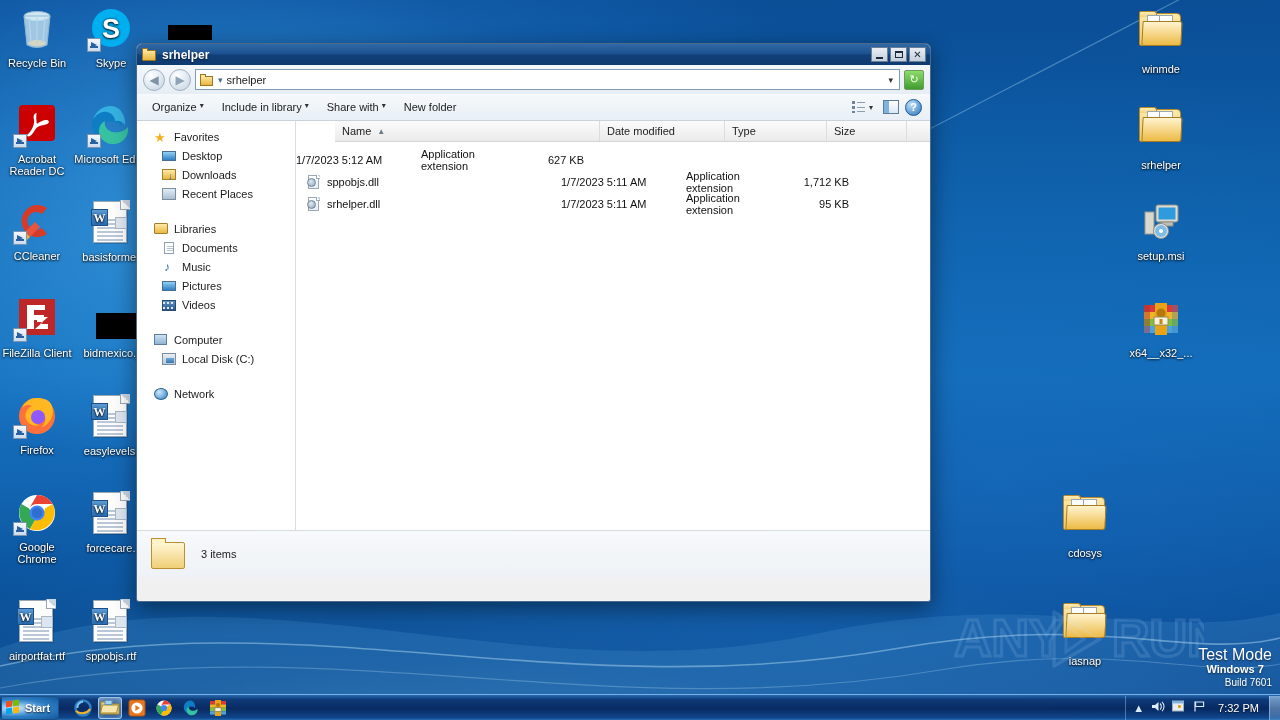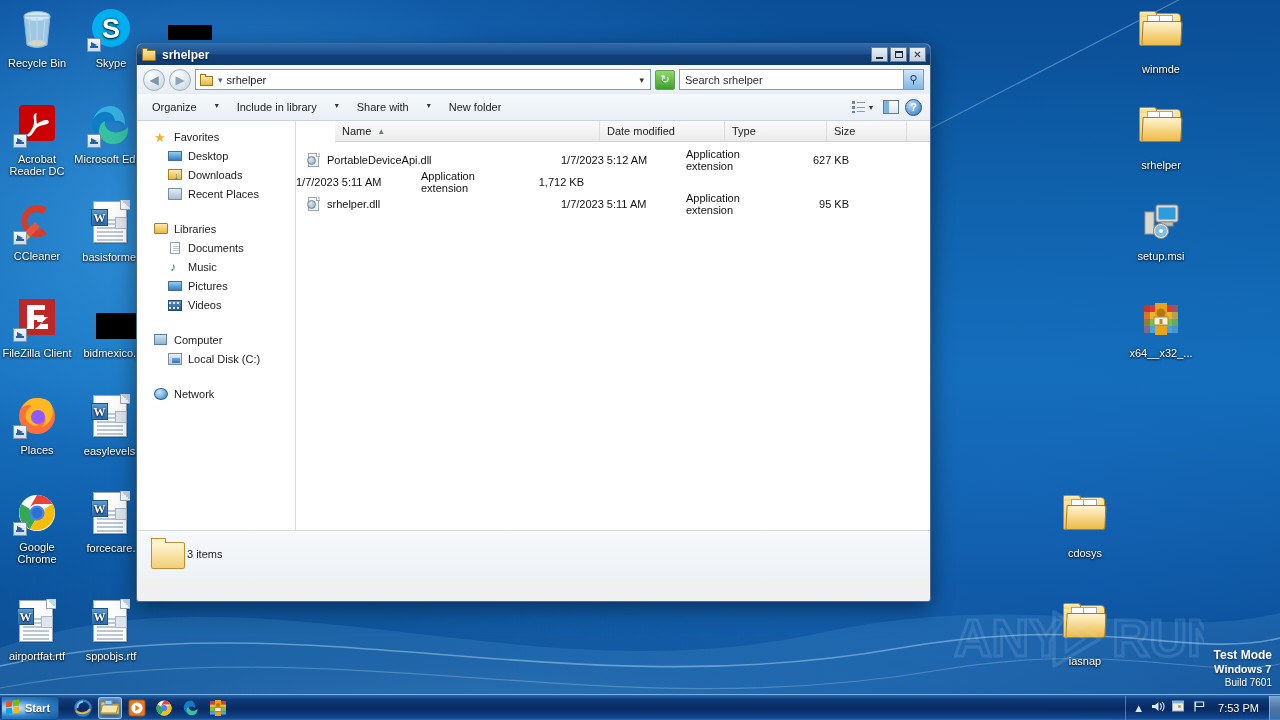--- a/index.html
+++ b/index.html
@@ -753,10 +753,6 @@
       <span class="crumb-drop">▾</span>
     </div>
     <span class="refreshbtn">↻</span>
-    <div class="searchbox">
-      <span class="ph">Search srhelper</span>
-      <span class="mag">⚲</span>
-    </div>
   </div>
 
   <div class="toolbar">

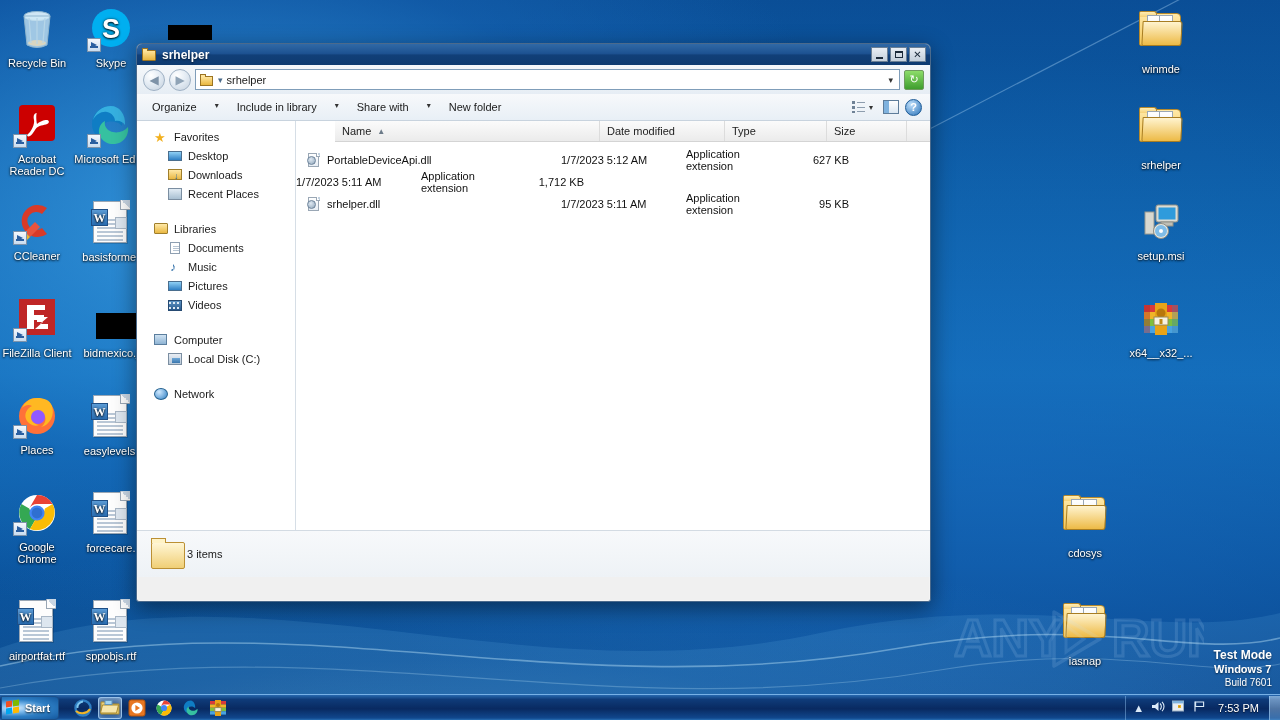--- a/index.html
+++ b/index.html
@@ -211,7 +211,7 @@
     border-bottom: 1px solid #c8d3de;
   }
   .tbitem {
-    padding: 3px 8px; font-size: 11px; color:#1b1b1b; display:flex; align-items:flex-start; gap:18px;
+    padding: 3px 8px; font-size: 11px; color:#1b1b1b; display:flex; align-items:flex-start; gap:3px;
     cursor: pointer; border:1px solid transparent; border-radius:2px;
   }
   .caret { font-size: 8px; color:#333; }

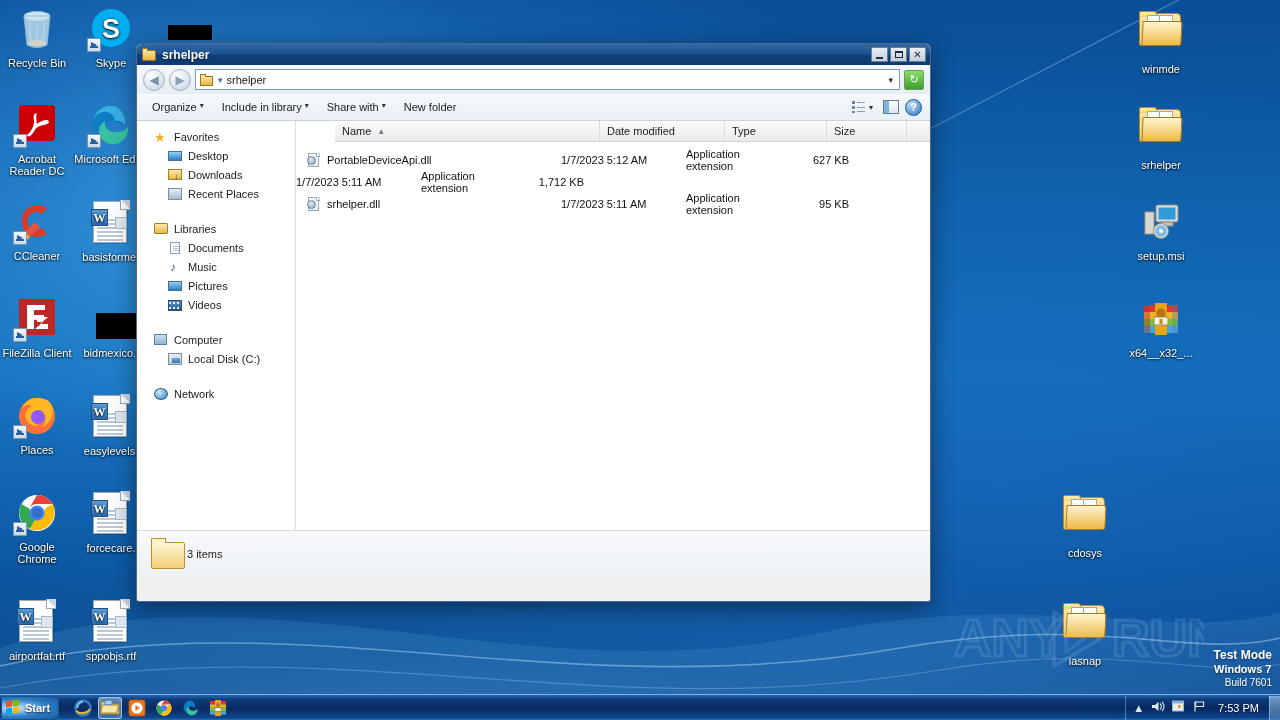--- a/index.html
+++ b/index.html
@@ -249,7 +249,7 @@
     display:flex; align-items:center; gap:5px; height:19px;
     padding-left: 16px; font-size:11px; color:#1b1b1b; cursor:pointer; white-space:nowrap;
   }
-  .nav-item.child { padding-left: 30px; }
+  .nav-item.child { padding-left: 24px; }
   .nav-spacer { height: 14px; }
   .ni-ic { width:16px;height:14px;flex:0 0 auto;position:relative;}
 

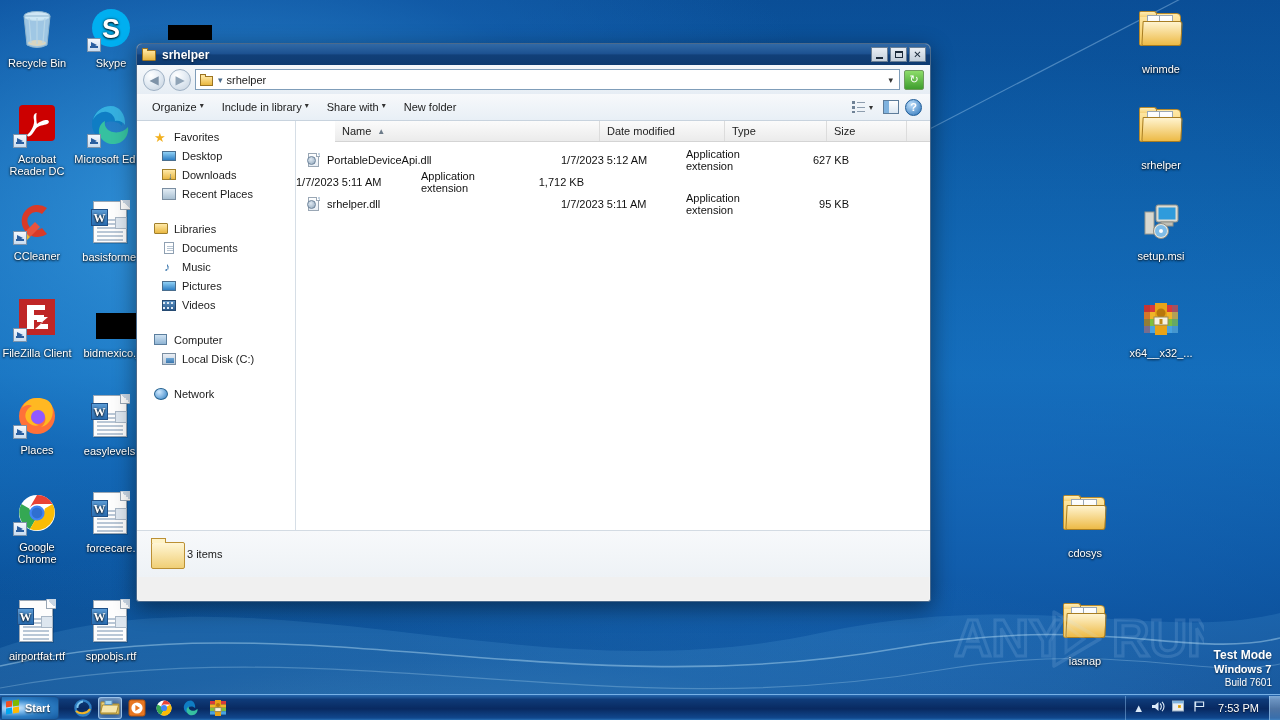--- a/index.html
+++ b/index.html
@@ -896,14 +896,6 @@
 
       <div style="padding-top:7px;">
         <div class="frow">
-          <span class="fcell fc-name">
-            <span class="dllicon">
-                <i class="pg"></i>
-                <i class="fd"></i>
-                <i class="gear"></i>
-              </span>
-            <span>PortableDeviceApi.dll</span>
-          </span>
           <span class="fcell fc-date">1/7/2023 5:12 AM</span>
           <span class="fcell fc-type">Application extension</span>
           <span class="fcell fc-size">627 KB</span>

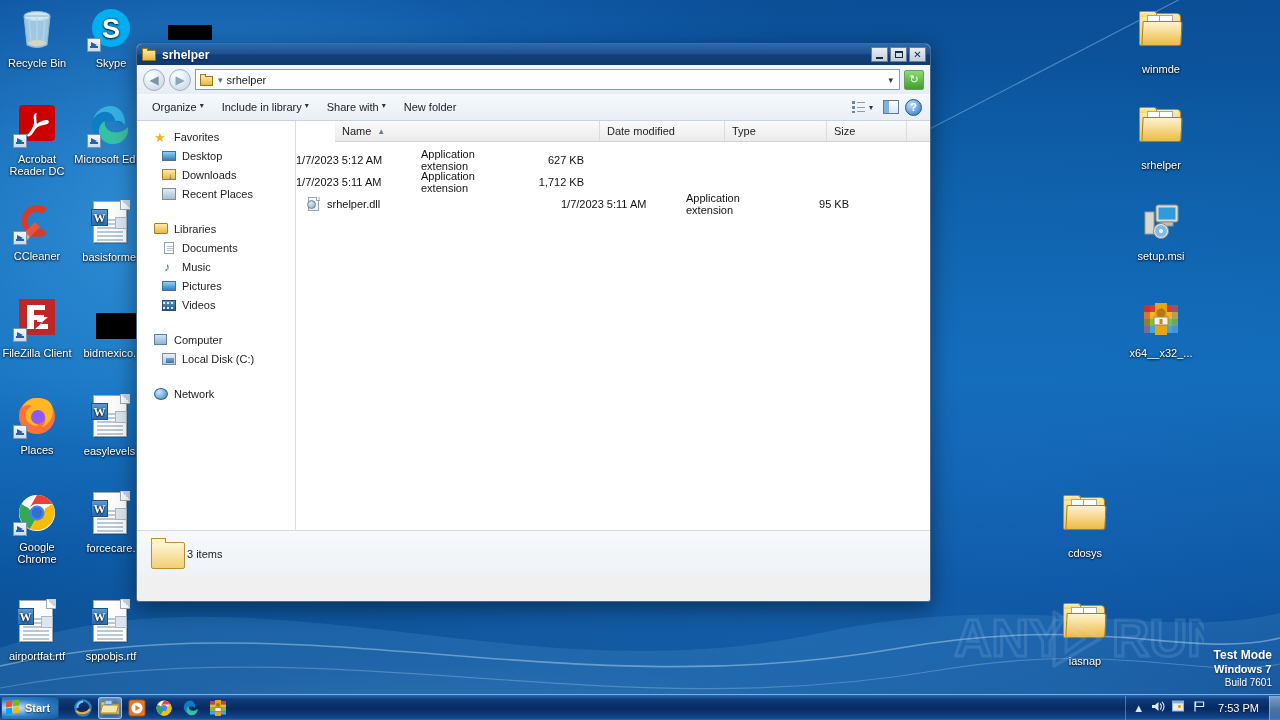--- a/index.html
+++ b/index.html
@@ -902,6 +902,14 @@
         </div>
 
         <div class="frow">
+          <span class="fcell fc-name">
+            <span class="dllicon">
+                <i class="pg"></i>
+                <i class="fd"></i>
+                <i class="gear"></i>
+              </span>
+            <span>sppobjs.dll</span>
+          </span>
           <span class="fcell fc-date">1/7/2023 5:11 AM</span>
           <span class="fcell fc-type">Application extension</span>
           <span class="fcell fc-size">1,712 KB</span>

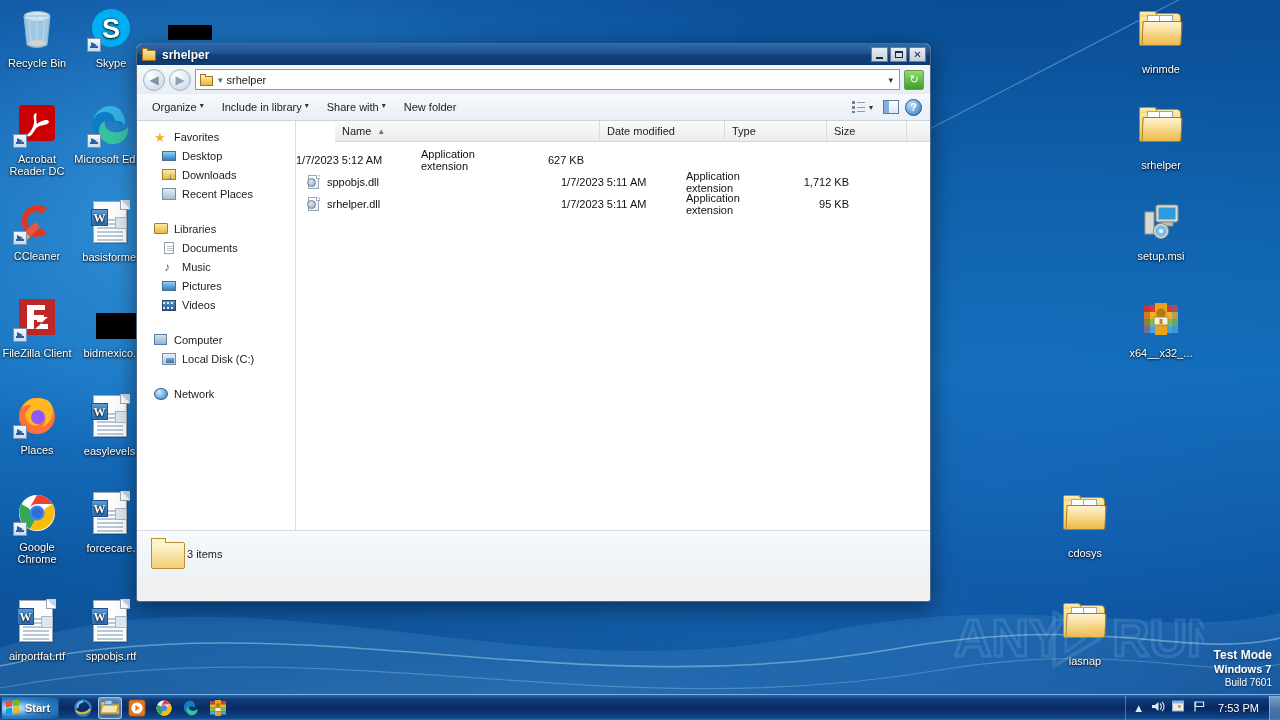--- a/index.html
+++ b/index.html
@@ -525,7 +525,7 @@
     </svg>
     <span class="shortcut-arrow"></span>
   </div>
-  <span class="lbl">Places</span>
+  <span class="lbl">Firefox</span>
 </div>
 
 <div class="desk-icon" style="left:74px; top:392px;">

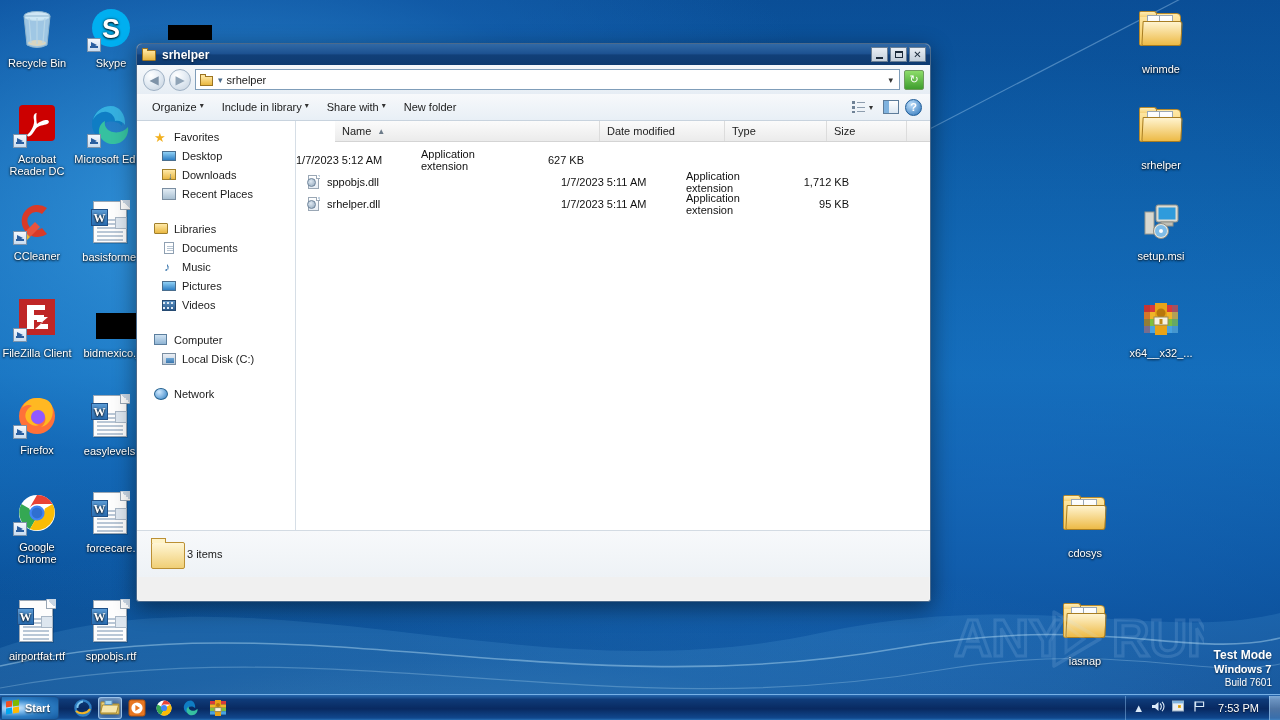--- a/index.html
+++ b/index.html
@@ -327,7 +327,7 @@
   .statusbar {
     height: 47px; border-top:1px solid #d3dbe3;
     background: linear-gradient(#f7f9fb,#eef2f6);
-    display:flex; align-items:center; gap:0; padding-left:12px;
+    display:flex; align-items:center; gap:14px; padding-left:12px;
   }
   .sb-folder { width:38px;height:32px;position:relative; flex:0 0 auto;}
   .sb-folder .b{position:absolute;left:2px;top:4px;width:34px;height:27px;

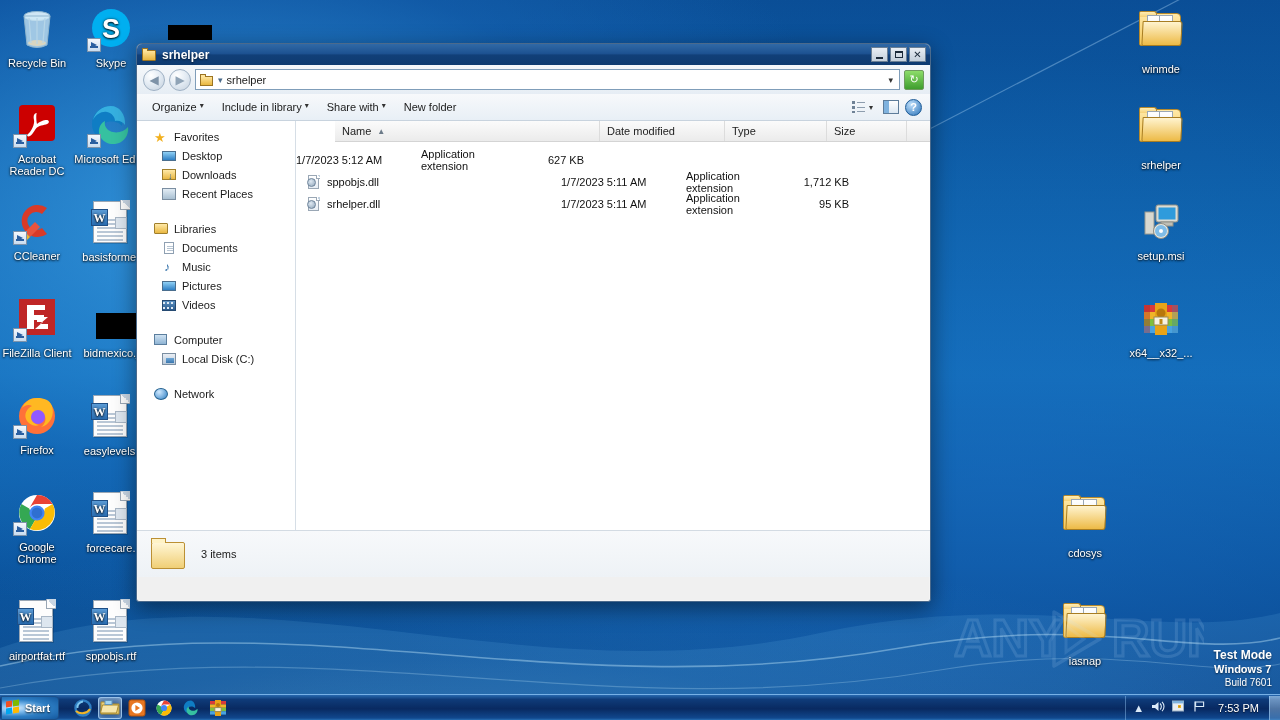--- a/index.html
+++ b/index.html
@@ -390,7 +390,7 @@
     text-shadow: 0 1px 2px rgba(0,0,0,0.55);
     pointer-events:none;
   }
-  .watermark .l1 { font-size:12px; font-weight:bold; }
+  .watermark .l1 { font-size:16px; font-weight:normal; }
   .watermark .l2 { font-size:11px; font-weight:bold;text-align:center; }
   .watermark .l3 { font-size:10px; }
 

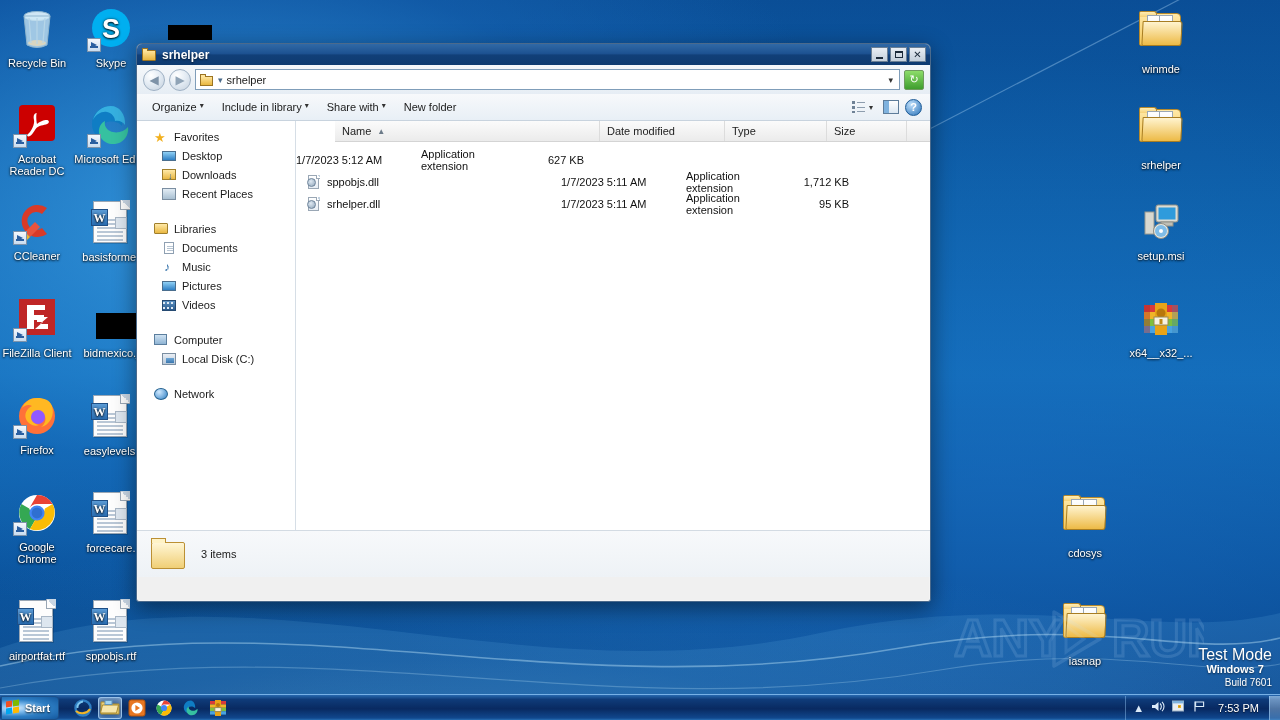--- a/index.html
+++ b/index.html
@@ -1025,7 +1025,7 @@
         <path d="M2.6 2 h8 v4.5 h-8z" fill="none" stroke="#dbeaf8" stroke-width="1.1"></path>
       </svg>
     </span>
-    <span class="clock">7:53 PM</span>
+    <span class="clock">7:32 PM</span>
   </div>
   <div class="showdesk"></div>
 </div>

